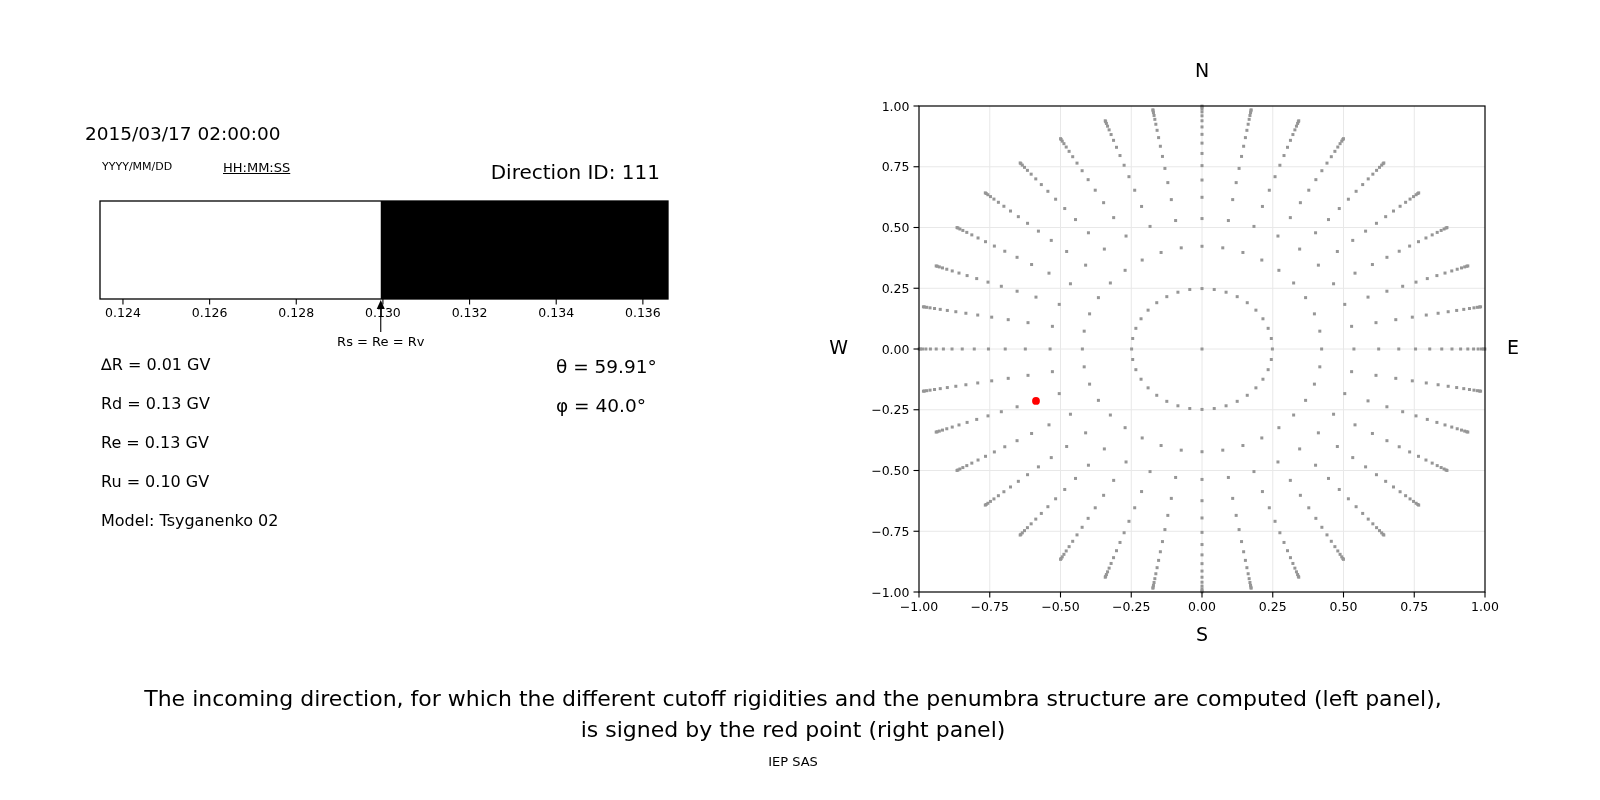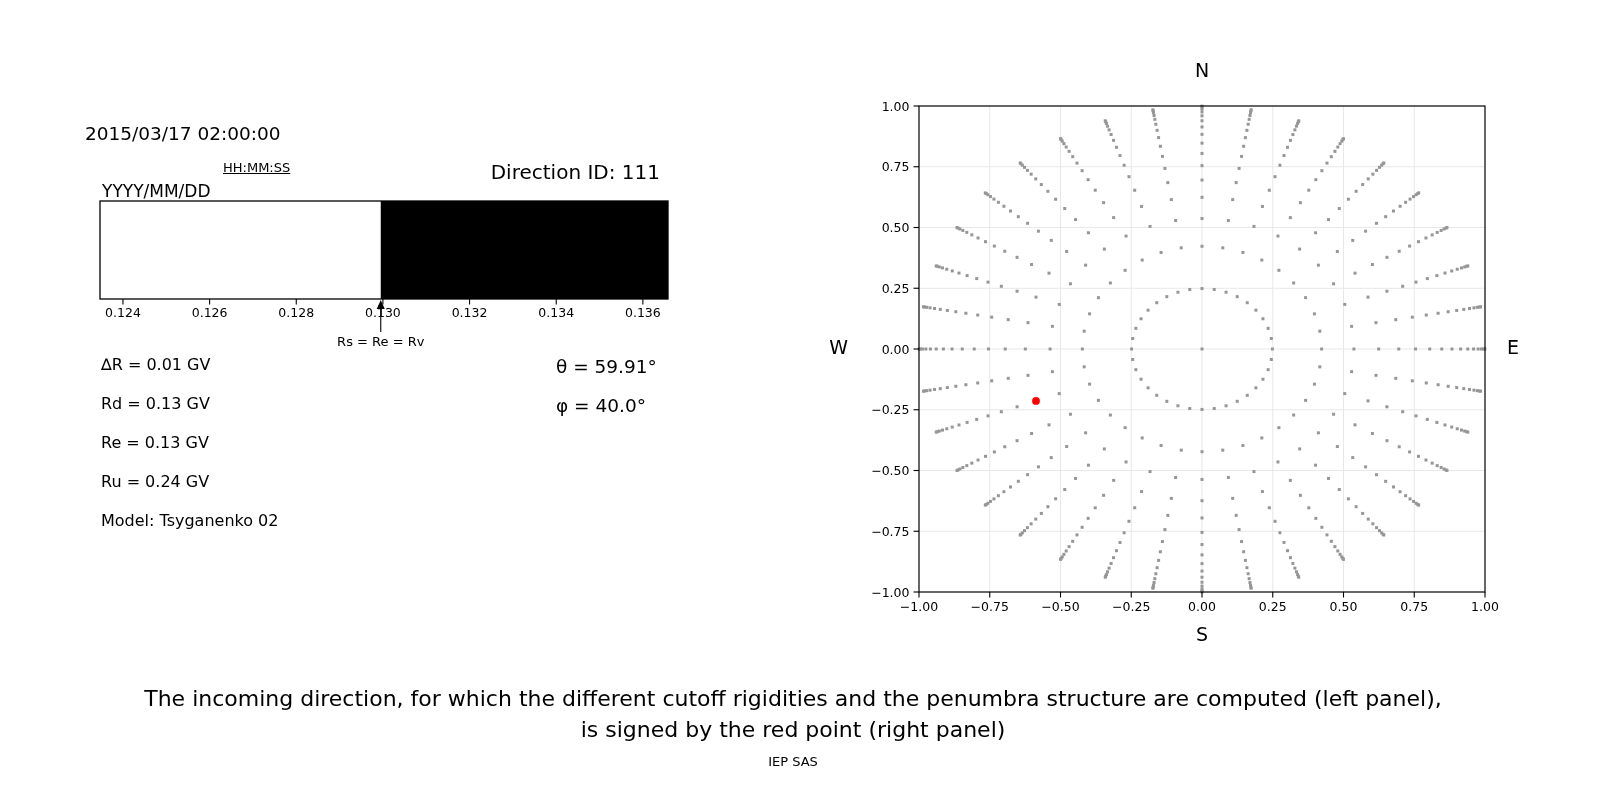--- a/index.html
+++ b/index.html
@@ -8,7 +8,7 @@
   .t{position:absolute;white-space:nowrap;line-height:1.15;color:#000;}
   .geo{left:101px;top:84px;font-size:18.5px;}
   .datetime{left:85px;top:123px;font-size:18.5px;}
-  .fmt-date{left:102px;top:161px;font-size:17px;margin-top:21px;}
+  .fmt-date{left:102px;top:161px;font-size:11px;}
   .fmt-time{left:223px;top:161px;font-size:13px;text-decoration:underline;}
   .direction-id{left:660px;top:161px;font-size:20px;transform:translateX(-100%);}
   .param{left:101px;font-size:16px;}

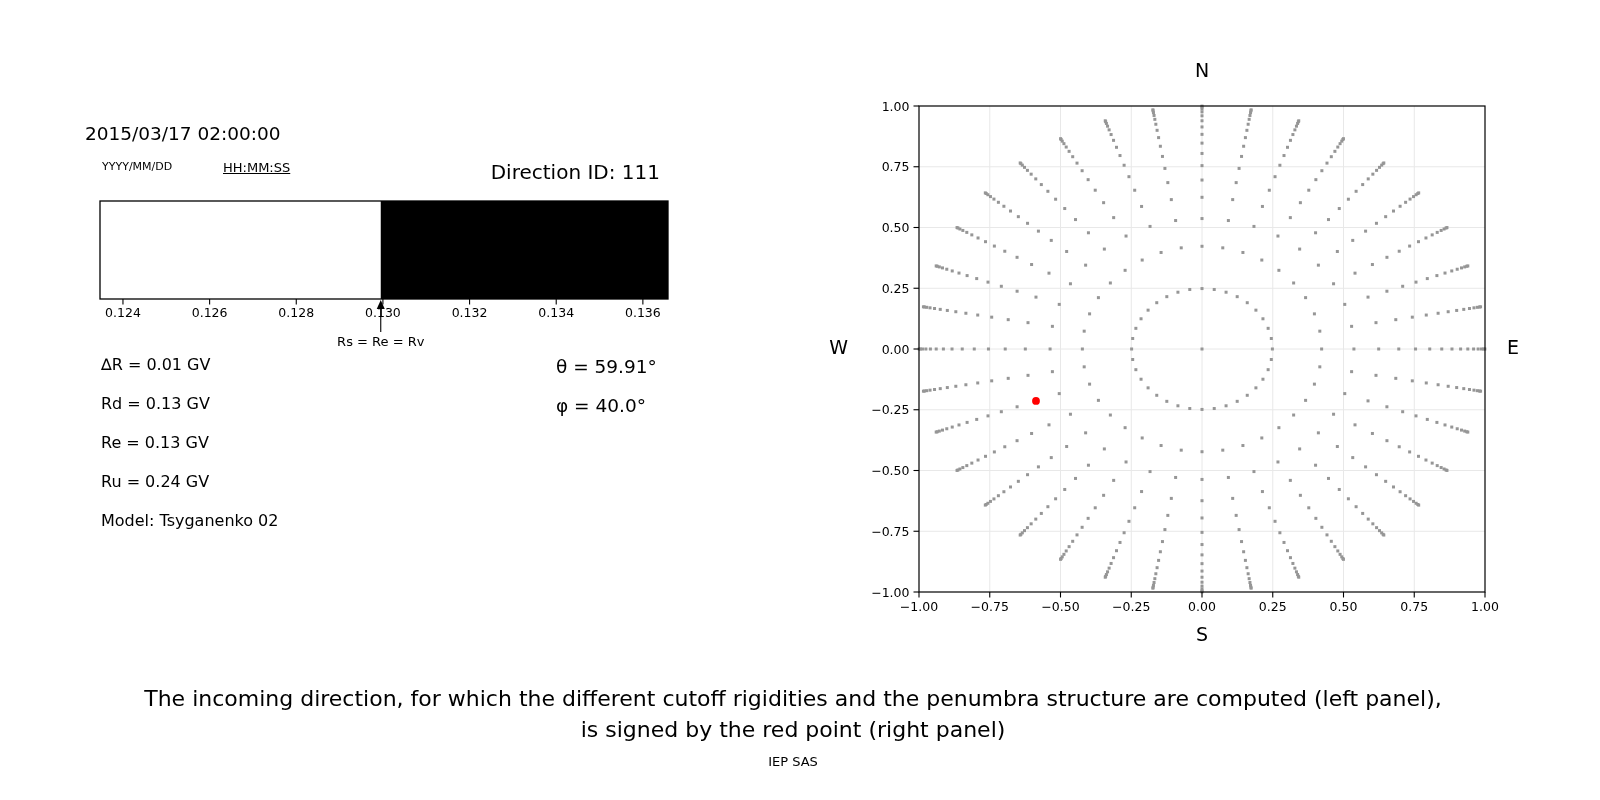--- a/index.html
+++ b/index.html
@@ -702,7 +702,7 @@
   <div class="t param p0">∆R = 0.01 GV</div>
   <div class="t param p1">Rd = 0.13 GV</div>
   <div class="t param p2">Re = 0.13 GV</div>
-  <div class="t param p3">Ru = 0.24 GV</div>
+  <div class="t param p3">Ru = 0.10 GV</div>
   <div class="t param p4">Model: Tsyganenko 02</div>
   <div class="t angle a0">θ = 59.91°</div>
   <div class="t angle a1">φ = 40.0°</div>

